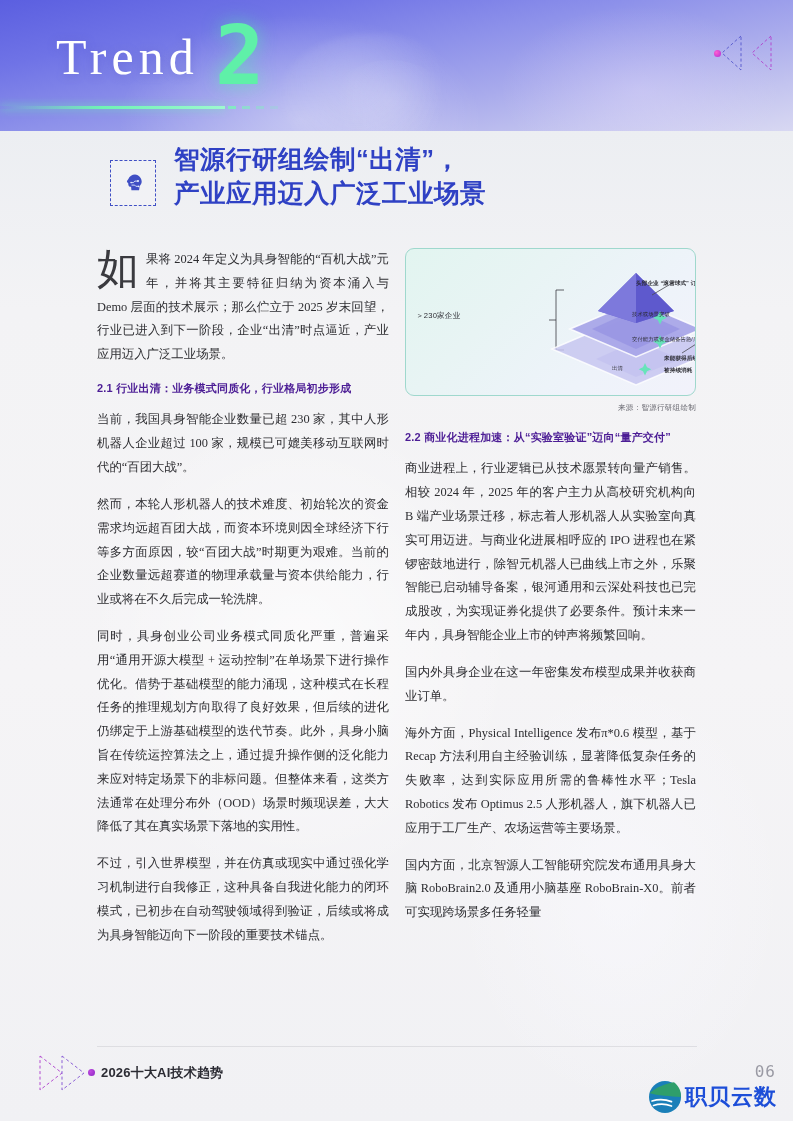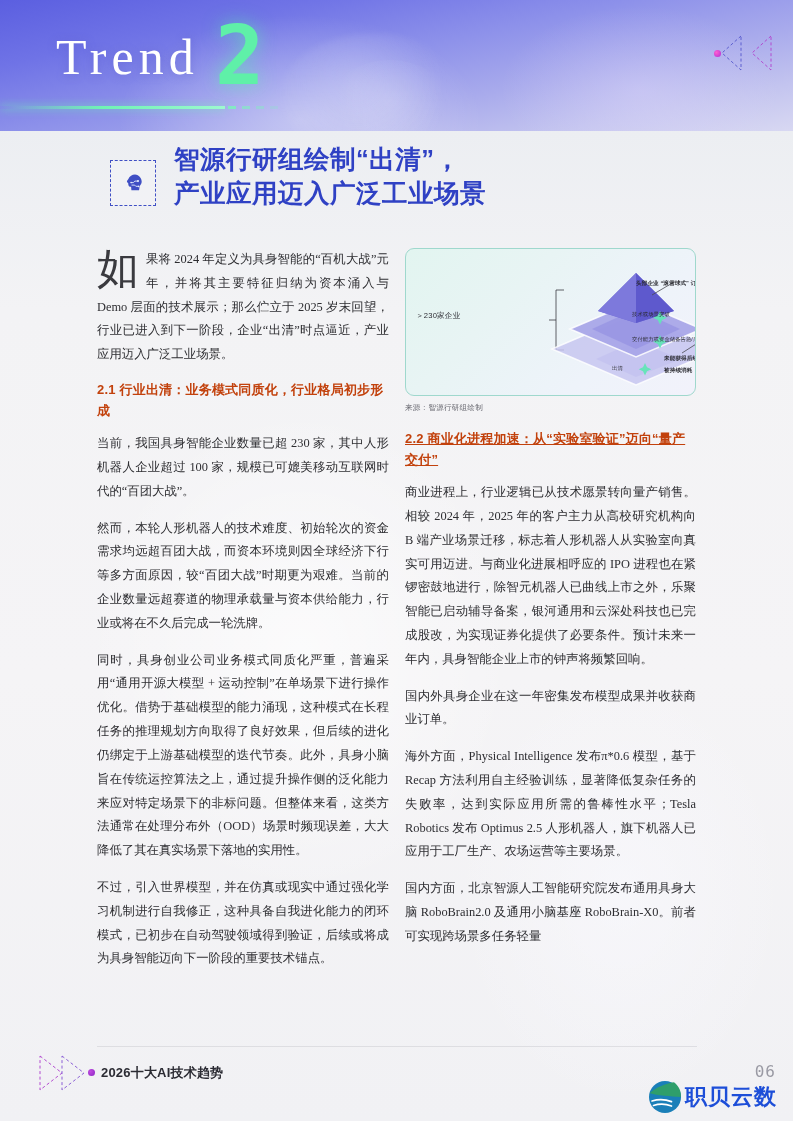--- a/index.html
+++ b/index.html
@@ -109,7 +109,7 @@
     margin: 2px 7px 0 0; font-weight: 400;
   }
   .sec-head {
-    font-size: 13px; font-weight: 700; color: #c2410c;
+    font-size: 11px; font-weight: 700; color: #4c1d95;
     line-height: 1.58; margin: 4px 0 11px 0; letter-spacing: .2px;
   }
   .col-right .sec-head { margin-top: 0; text-decoration: underline; }

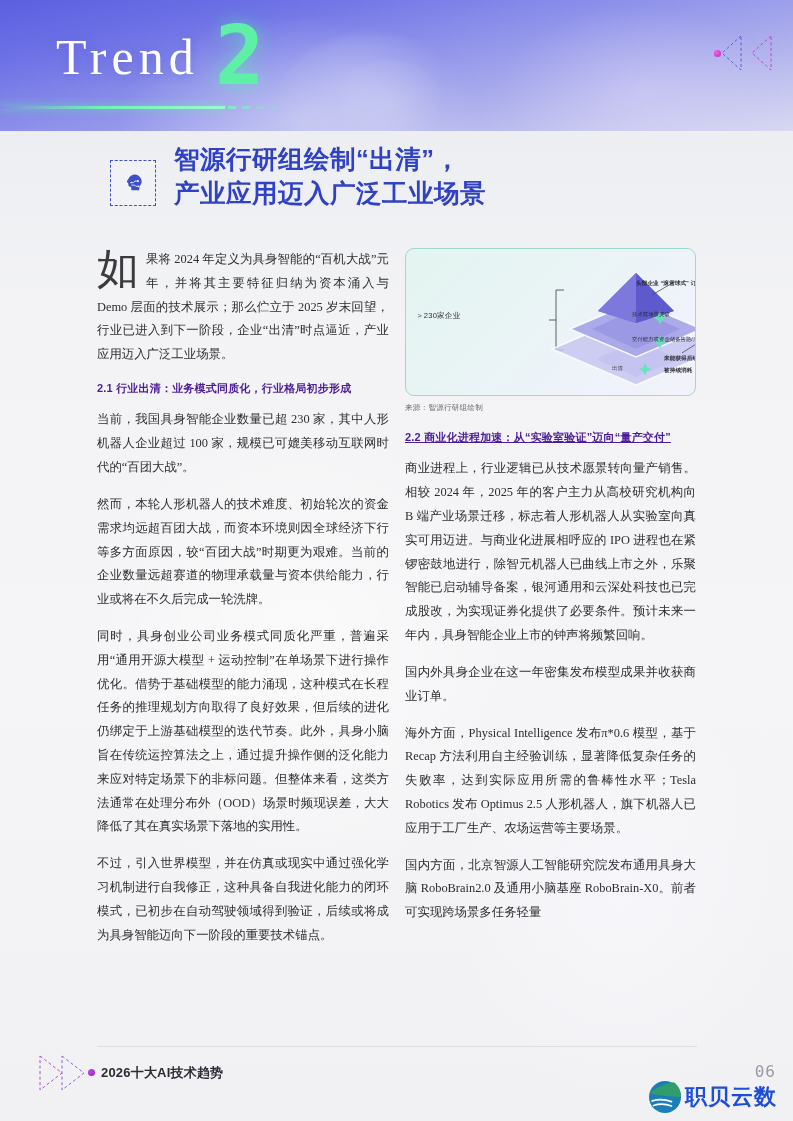--- a/index.html
+++ b/index.html
@@ -135,7 +135,7 @@
   }
   .pyr-label.strong { font-weight: 700; font-size: 5.6px; }
   .fig-source {
-    font-size: 7.6px; color: #6a6a72; 
+    font-size: 7.6px; color: #6a6a72; text-align: right;
     margin-bottom: 16px; letter-spacing: .2px;
   }
 

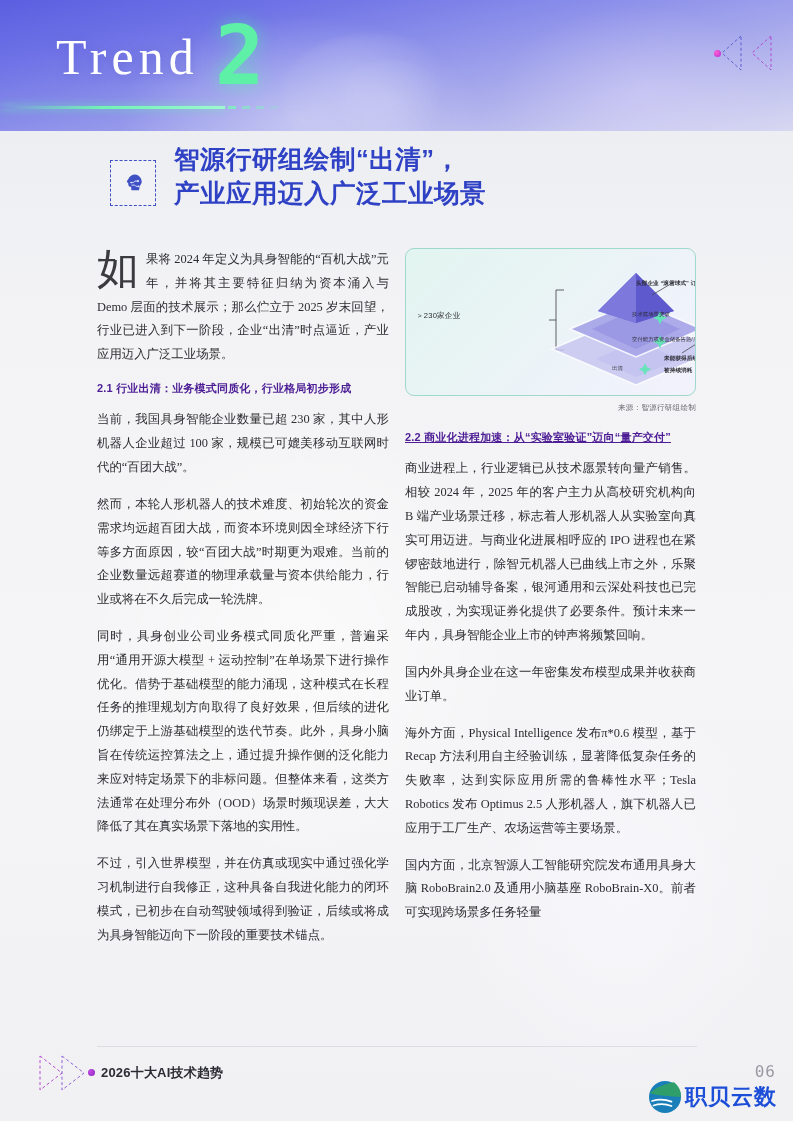--- a/index.html
+++ b/index.html
@@ -112,7 +112,7 @@
     font-size: 11px; font-weight: 700; color: #4c1d95;
     line-height: 1.58; margin: 4px 0 11px 0; letter-spacing: .2px;
   }
-  .col-right .sec-head { margin-top: 0; text-decoration: underline; }
+  .col-right .sec-head { margin-top: 0; }
 
   
   .figure {

